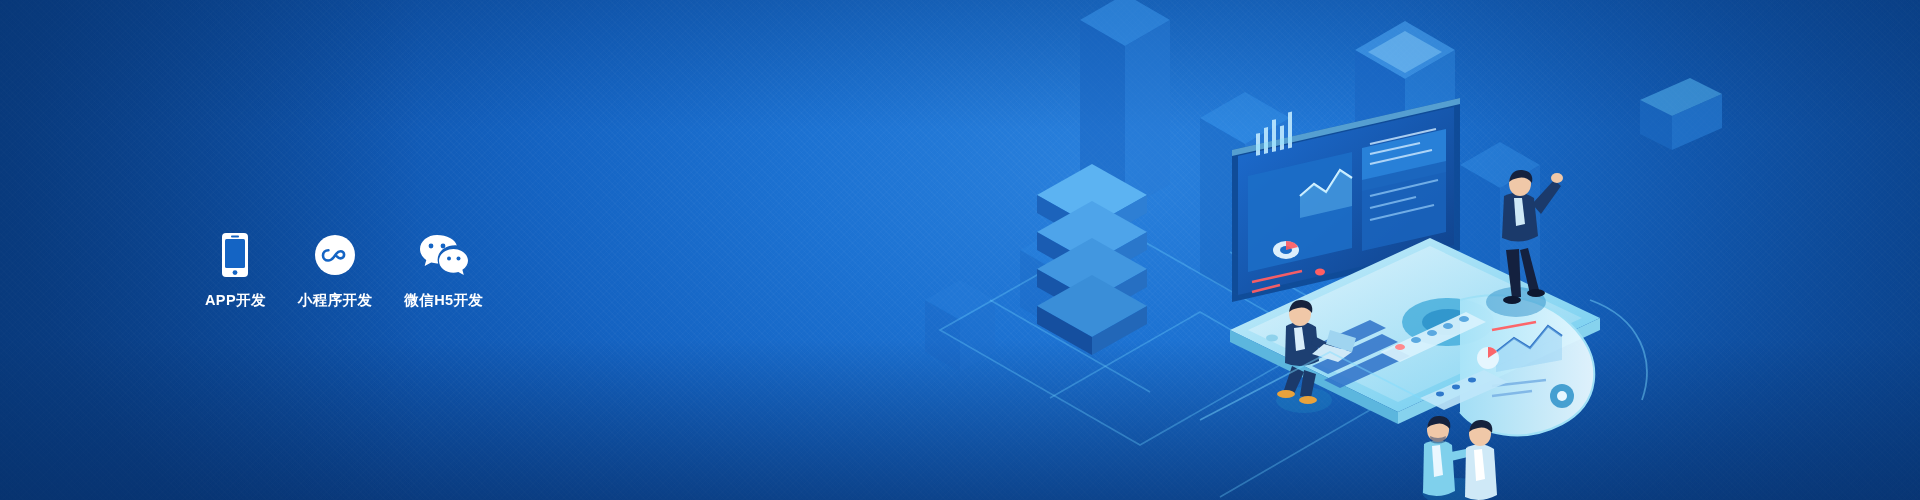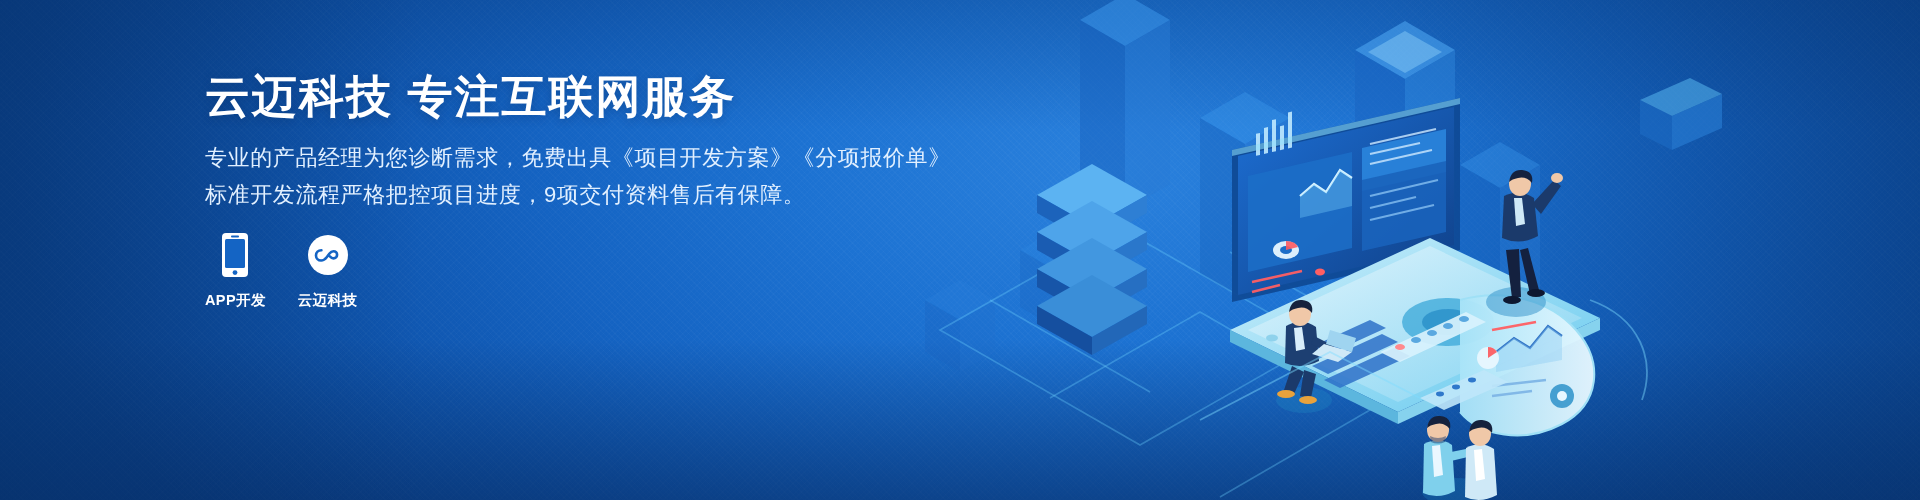--- a/index.html
+++ b/index.html
@@ -359,11 +359,6 @@
 
   <div class="vig"></div>
 
-  <div class="copy">
-    <h1 class="title">云迈科技 专注互联网服务</h1>
-    <p class="sub">专业的产品经理为您诊断需求，免费出具《项目开发方案》《分项报价单》</p>
-    <p class="sub">标准开发流程严格把控项目进度，9项交付资料售后有保障。</p>
-  </div>
 
   <div class="svcs">
 

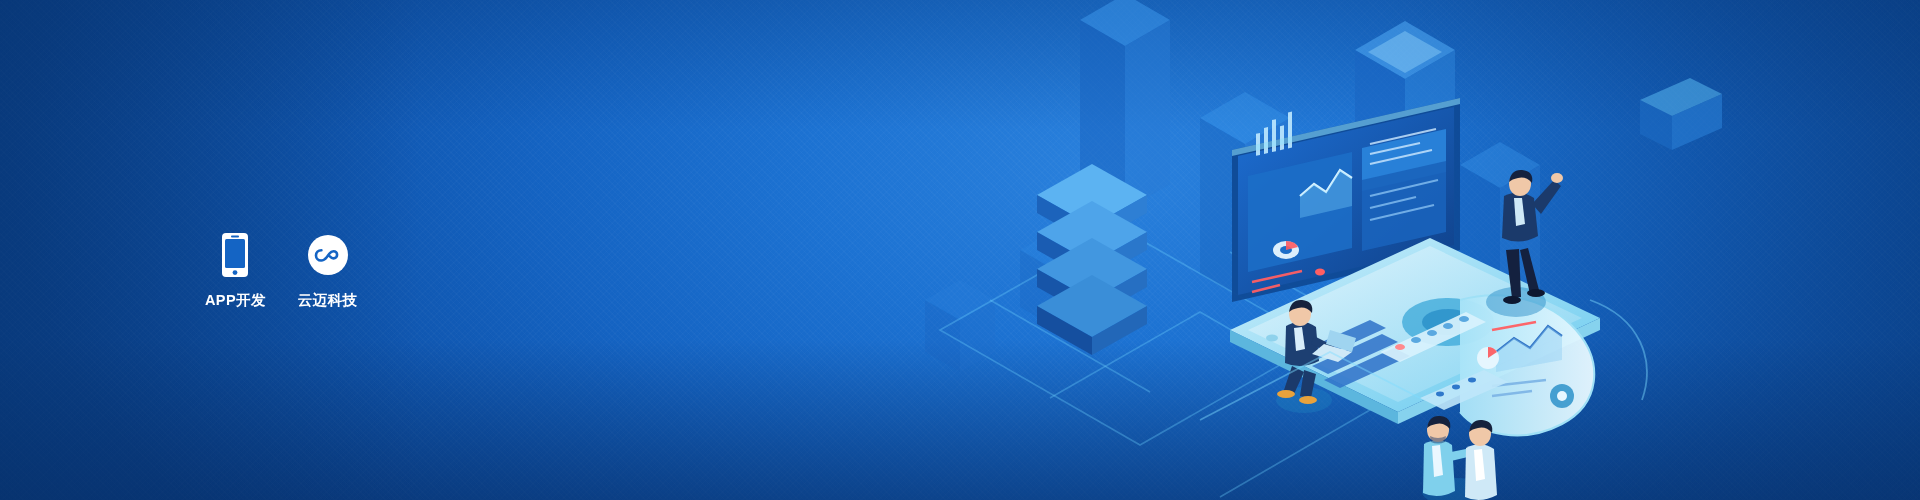--- a/index.html
+++ b/index.html
@@ -381,7 +381,7 @@
           <path d="M14.4 16.2c-3.2 0-5.4 2.3-5.4 5.2 0 2.9 2.2 5.1 5.1 5.1 2.5 0 4.2-1.5 5.6-3.3l2.6-3.4c1.2-1.6 2.4-2.6 4.2-2.6 2.1 0 3.6 1.6 3.6 3.6s-1.5 3.6-3.6 3.6c-1.5 0-2.6-.8-3.6-2" fill="none" stroke="#1464c4" stroke-width="2.6" stroke-linecap="round"></path>
         </svg>
       </span>
-      <span class="svc-lbl">云迈科技</span>
+      <span class="svc-lbl">小程序开发</span>
     </div>
 
 

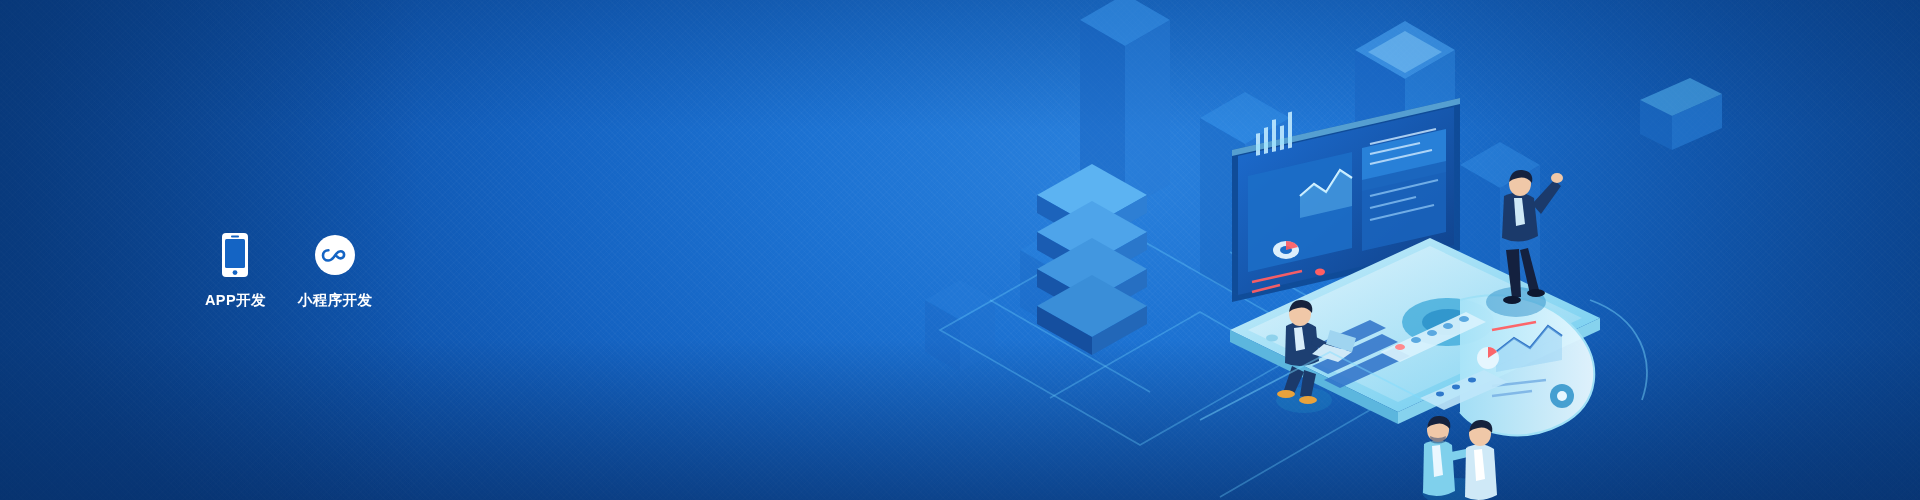--- a/index.html
+++ b/index.html
@@ -384,6 +384,19 @@
       <span class="svc-lbl">小程序开发</span>
     </div>
 
+    <div class="svc">
+      <span class="svc-ico">
+        <svg width="52" height="44" viewBox="0 0 52 44">
+          <path d="M19 2C9.6 2 2 8.3 2 16.1c0 4.4 2.5 8.3 6.3 10.9L6.6 33l6.6-3.4c1.8.5 3.8.8 5.8.8h1.2c-.4-1.2-.6-2.5-.6-3.8 0-7.9 7.8-14.3 17.4-14.3.6 0 1.2 0 1.8.1C37.2 6.6 29 2 19 2z" fill="#ffffff"></path>
+          <circle cx="13" cy="13" r="2.4" fill="#1464c4"></circle>
+          <circle cx="25" cy="13" r="2.4" fill="#1464c4"></circle>
+          <path d="M50 27.8c0-6.5-6.5-11.8-14.5-11.8S21 21.3 21 27.8c0 6.6 6.5 11.9 14.5 11.9 1.7 0 3.3-.2 4.8-.7l5.5 2.9-1.4-5.1c3.4-2.2 5.6-5.4 5.6-9z" fill="#ffffff"></path>
+          <circle cx="31" cy="25.5" r="2" fill="#1464c4"></circle>
+          <circle cx="40.5" cy="25.5" r="2" fill="#1464c4"></circle>
+        </svg>
+      </span>
+      <span class="svc-lbl">微信H5开发</span>
+    </div>
 
 
 

